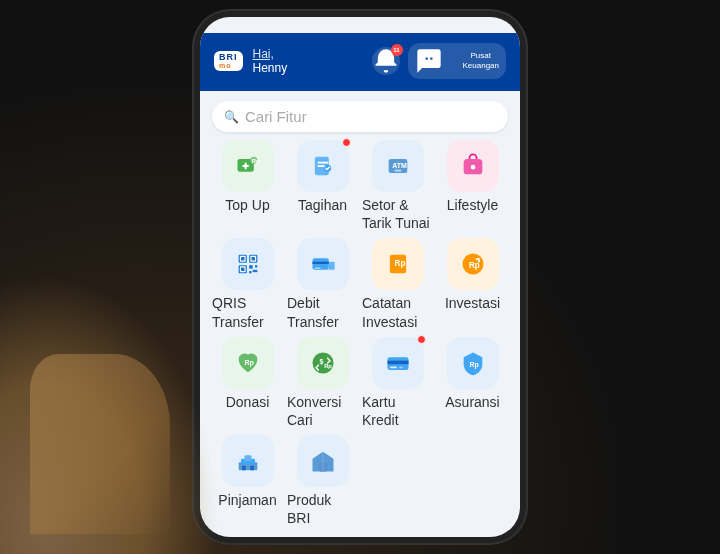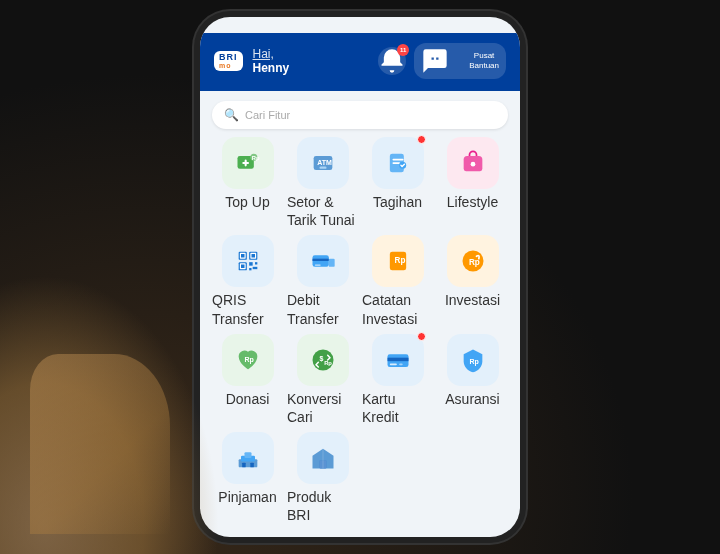--- a/index.html
+++ b/index.html
@@ -76,7 +76,7 @@
 
     .header-greeting .name {
       font-size: 12px;
-      font-weight: 700;
+      font-weight: 400;
     }
 
     .header-right {

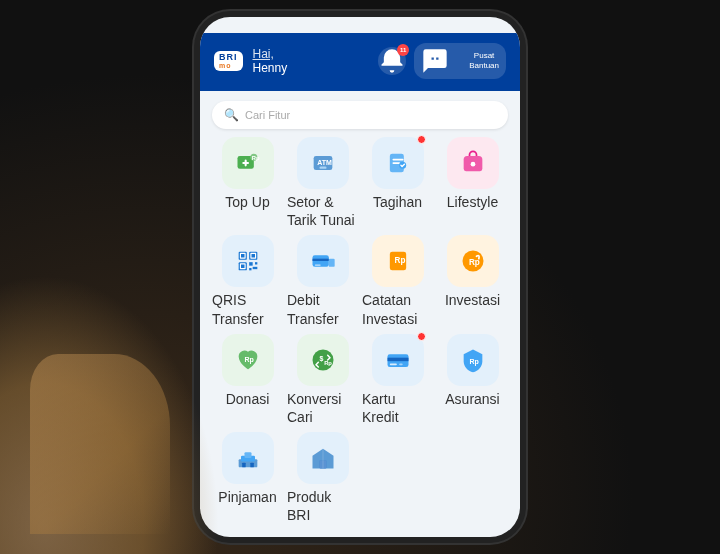--- a/index.html
+++ b/index.html
@@ -248,7 +248,7 @@
           </svg>
           <div class="pusat-text">
             <span>Pusat</span><br>
-            <span>Bantuan</span>
+            <span>Keuangan</span>
           </div>
         </div>
       </div>

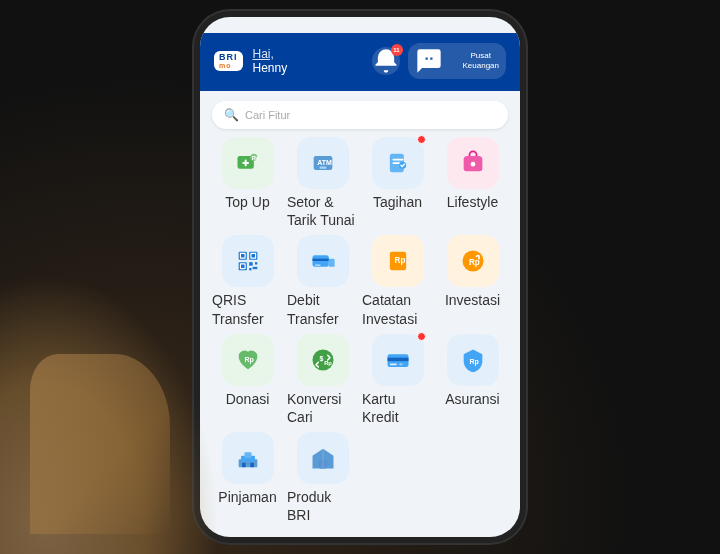--- a/index.html
+++ b/index.html
@@ -149,7 +149,7 @@
 
     .search-placeholder {
       color: #aaa;
-      font-size: 11px;
+      font-size: 15px;
     }
 
     

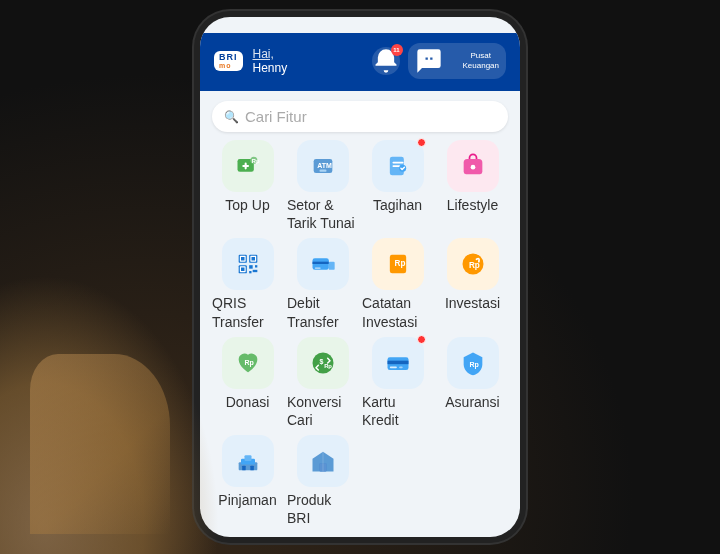--- a/index.html
+++ b/index.html
@@ -274,17 +274,6 @@
       </div>
 
       <div class="feature-item">
-        <div class="icon-wrap ic-setor">
-          <svg viewBox="0 0 24 24" fill="none">
-            <rect x="4" y="6" width="16" height="12" rx="2" fill="#5b9bd5"></rect>
-            <text x="7" y="14" font-size="6" fill="white" font-weight="bold">ATM</text>
-            <rect x="9" y="15" width="6" height="2" rx="1" fill="#aad4f5"></rect>
-          </svg>
-        </div>
-        <span class="feature-label">Setor &amp; Tarik Tunai</span>
-      </div>
-
-      <div class="feature-item">
         <div class="icon-wrap ic-tagihan" style="position:relative;">
           <svg viewBox="0 0 24 24" fill="none">
             <rect x="5" y="4" width="12" height="16" rx="2" fill="#64b5f6"></rect>
@@ -295,6 +284,17 @@
           <div class="red-dot"></div>
         </div>
         <span class="feature-label">Tagihan</span>
+      </div>
+
+      <div class="feature-item">
+        <div class="icon-wrap ic-setor">
+          <svg viewBox="0 0 24 24" fill="none">
+            <rect x="4" y="6" width="16" height="12" rx="2" fill="#5b9bd5"></rect>
+            <text x="7" y="14" font-size="6" fill="white" font-weight="bold">ATM</text>
+            <rect x="9" y="15" width="6" height="2" rx="1" fill="#aad4f5"></rect>
+          </svg>
+        </div>
+        <span class="feature-label">Setor &amp; Tarik Tunai</span>
       </div>
 
       <div class="feature-item">

